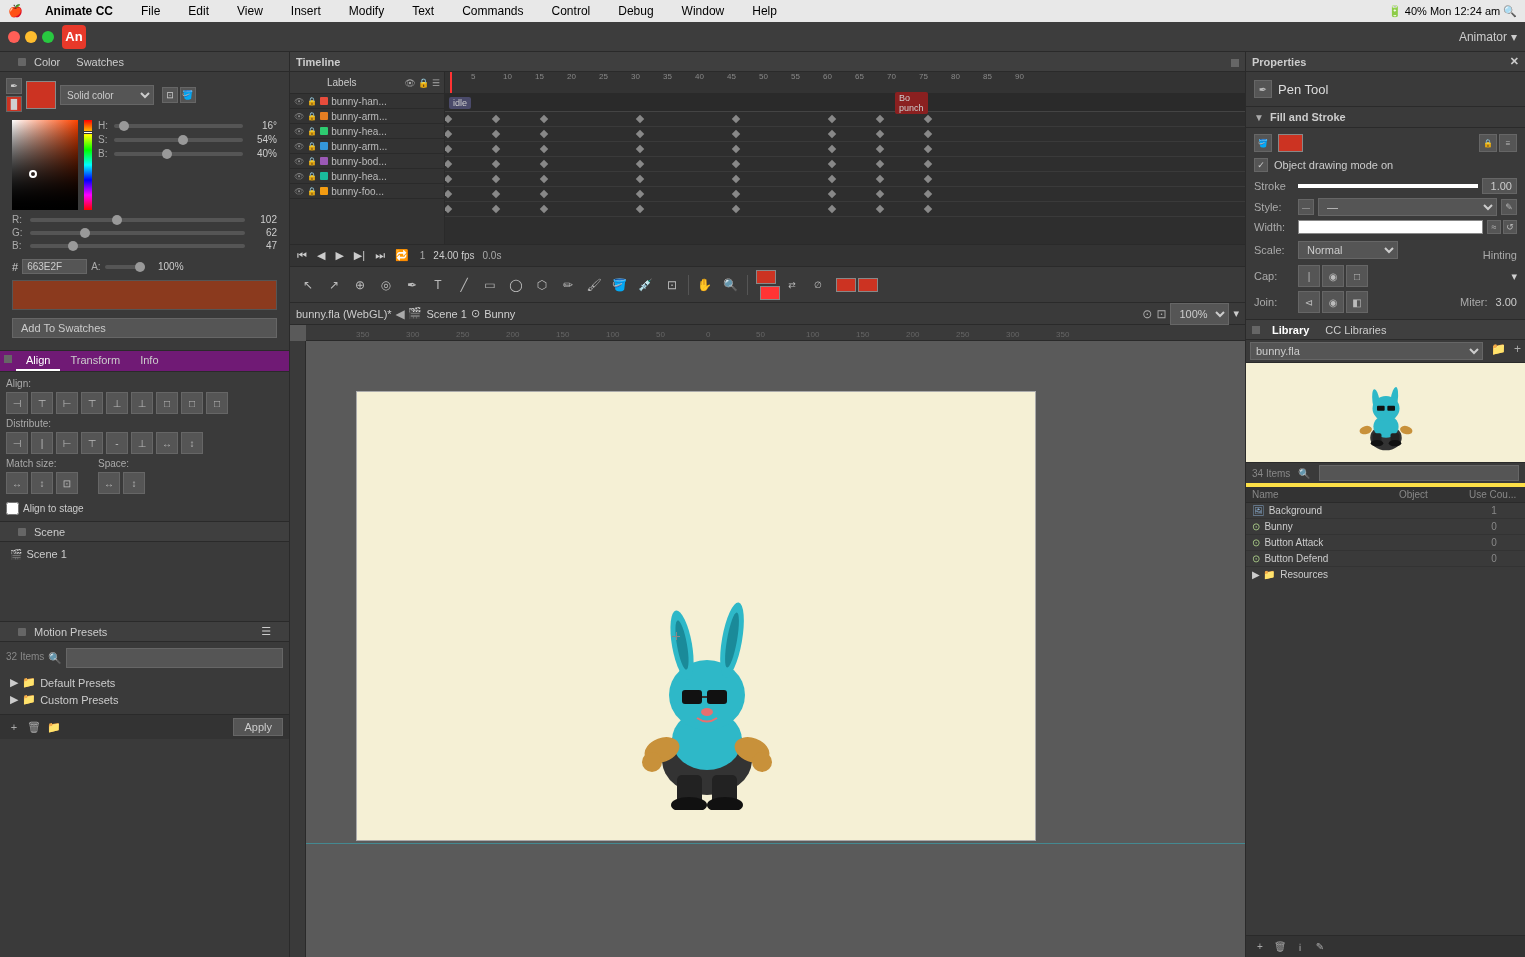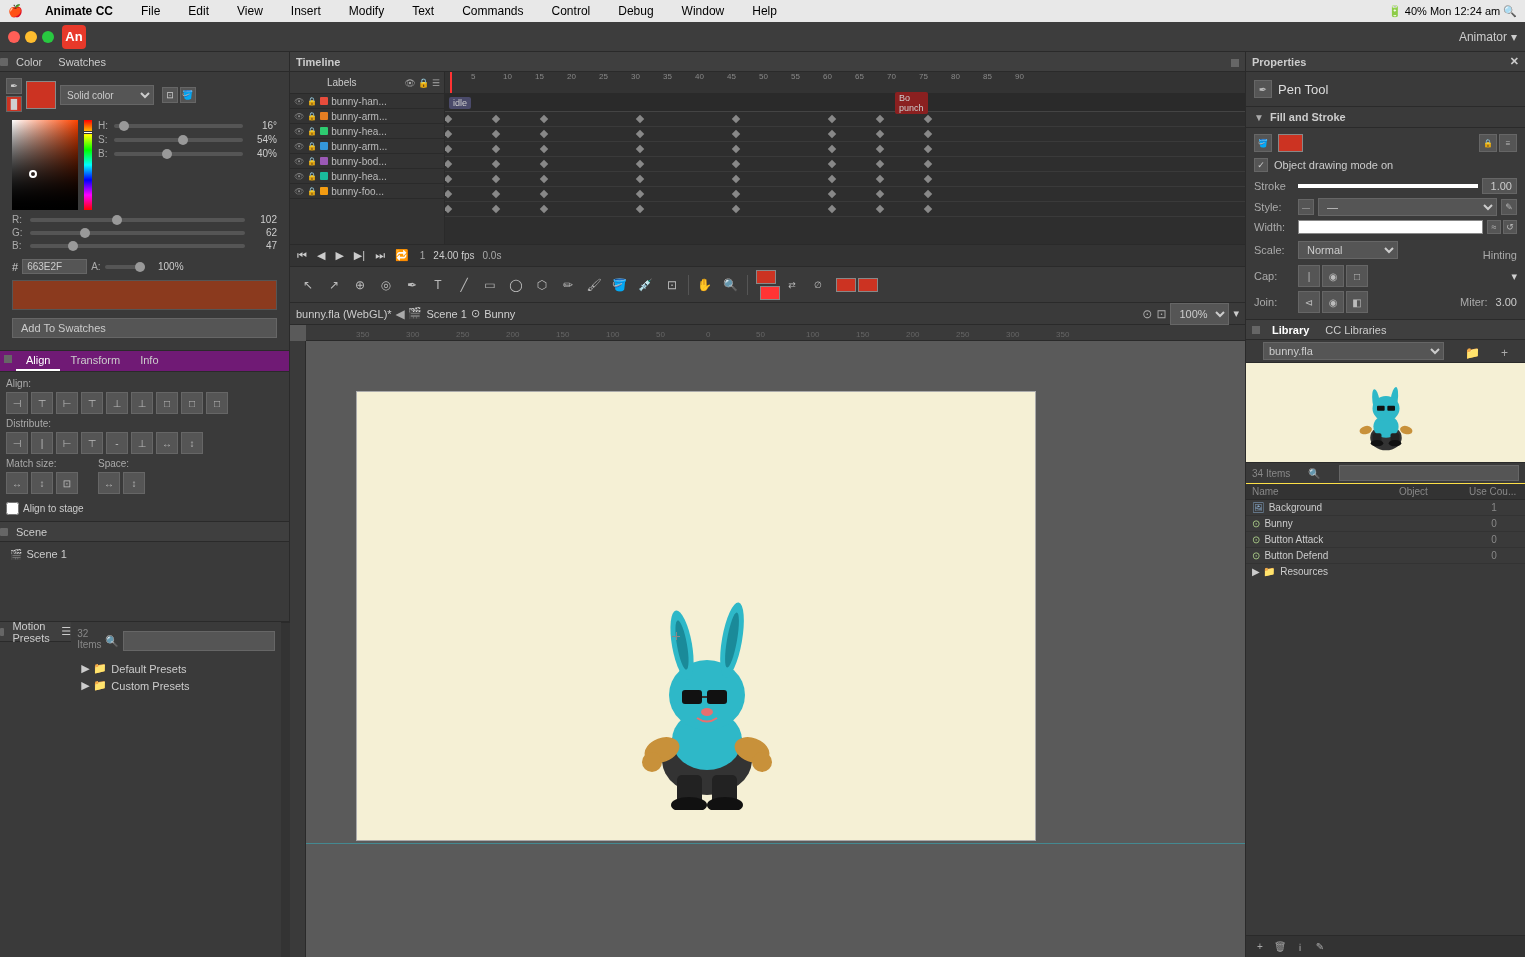--- a/index.html
+++ b/index.html
@@ -29,7 +29,7 @@
 
     
     #color-swatches { background: #3a3a3a; border-bottom: 1px solid #2a2a2a; }
-    .panel-header { height: 20px; background: #3f3f3f; display: flex; align-items: center; padding: 0 0; gap: 8px; border-bottom: 1px solid #2a2a2a; font-size: 11px; color: #ccc; }
+    .panel-header { height: 20px; background: #3f3f3f; display: flex; align-items: center; padding: 0 18px; gap: 8px; border-bottom: 1px solid #2a2a2a; font-size: 11px; color: #ccc; }
     .panel-header .close-btn { width: 8px; height: 8px; background: #666; border-radius: 1px; cursor: pointer; }
     .color-area { padding: 6px; }
     .color-controls-row { display: flex; align-items: center; gap: 4px; margin-bottom: 4px; }

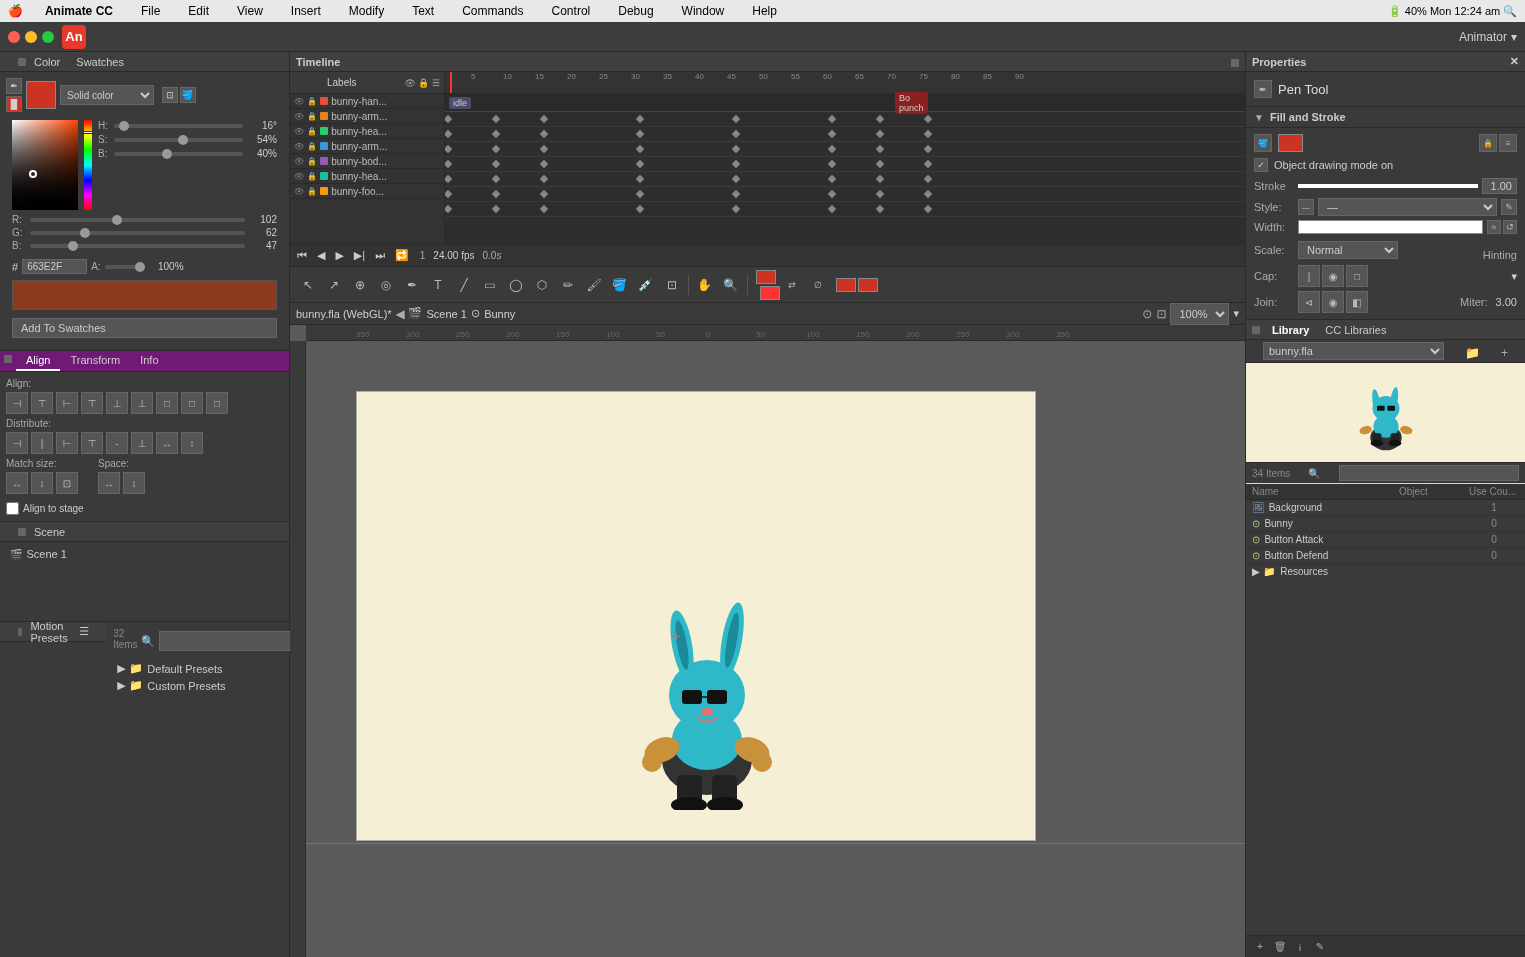--- a/index.html
+++ b/index.html
@@ -830,7 +830,7 @@
         <span class="lib-tab">CC Libraries</span>
       </div>
 
-      <div style="display:flex;align-items:flex-end;padding:2px 17px;gap:21px;border-bottom:1px solid #2a2a2a;background:#3a3a3a;">
+      <div style="display:flex;align-items:flex-start;padding:2px 4px;gap:8px;border-bottom:1px solid #2a2a2a;background:#3a3a3a;">
         <select class="lib-file-select" style="flex:1;font-size:11px;">
           <option>bunny.fla</option>
         </select>

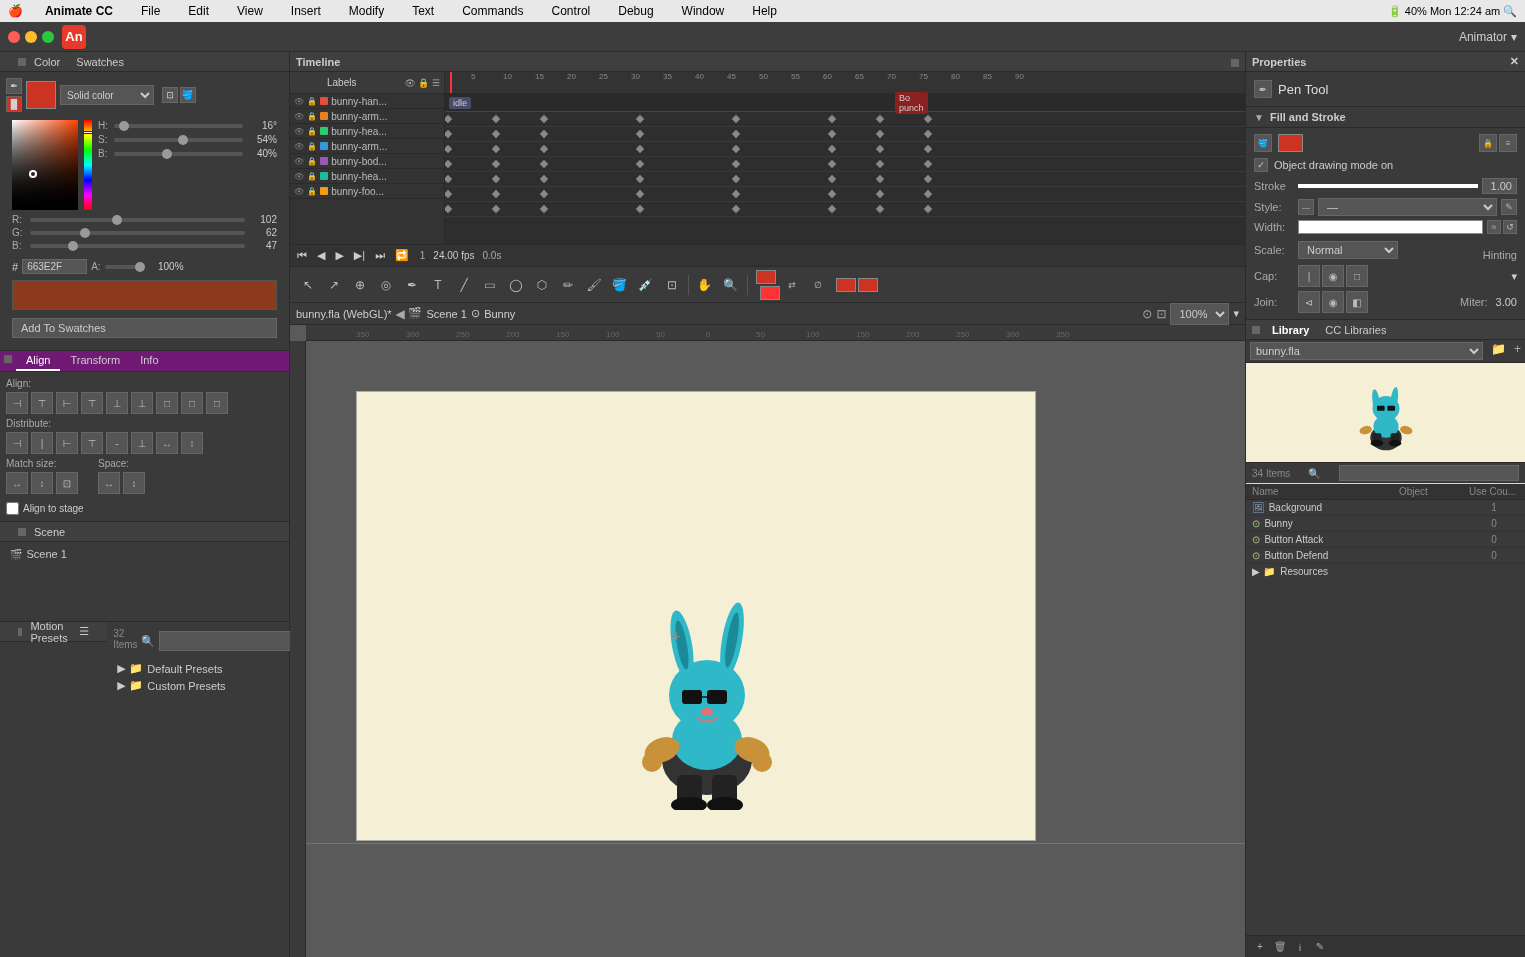--- a/index.html
+++ b/index.html
@@ -174,7 +174,7 @@
     .lib-tab.active { font-weight: bold; color: white; }
     .lib-file-select { flex: 1; background: #555; border: 1px solid #666; color: #ccc; font-size: 10px; padding: 1px; }
     .lib-preview { height: 100px; background: #f5f0d5; border-bottom: 1px solid #2a2a2a; display: flex; align-items: center; justify-content: center; position: relative; }
-    .lib-items-count { padding: 2px 6px; font-size: 10px; color: #888; display: flex; align-items: center; gap: 18px; border-bottom: 1px solid #fde047; }
+    .lib-items-count { padding: 2px 6px; font-size: 10px; color: #888; display: flex; align-items: center; gap: 8px; border-bottom: 4px solid #fde047; }
     .lib-search { flex: 1; background: #555; border: 1px solid #666; color: #ccc; font-size: 10px; padding: 1px 4px; height: 16px; }
     .lib-table-header { display: flex; padding: 2px 6px; background: #333; border-bottom: 1px solid #2a2a2a; font-size: 10px; color: #888; }
     .lib-col-name { flex: 1; }

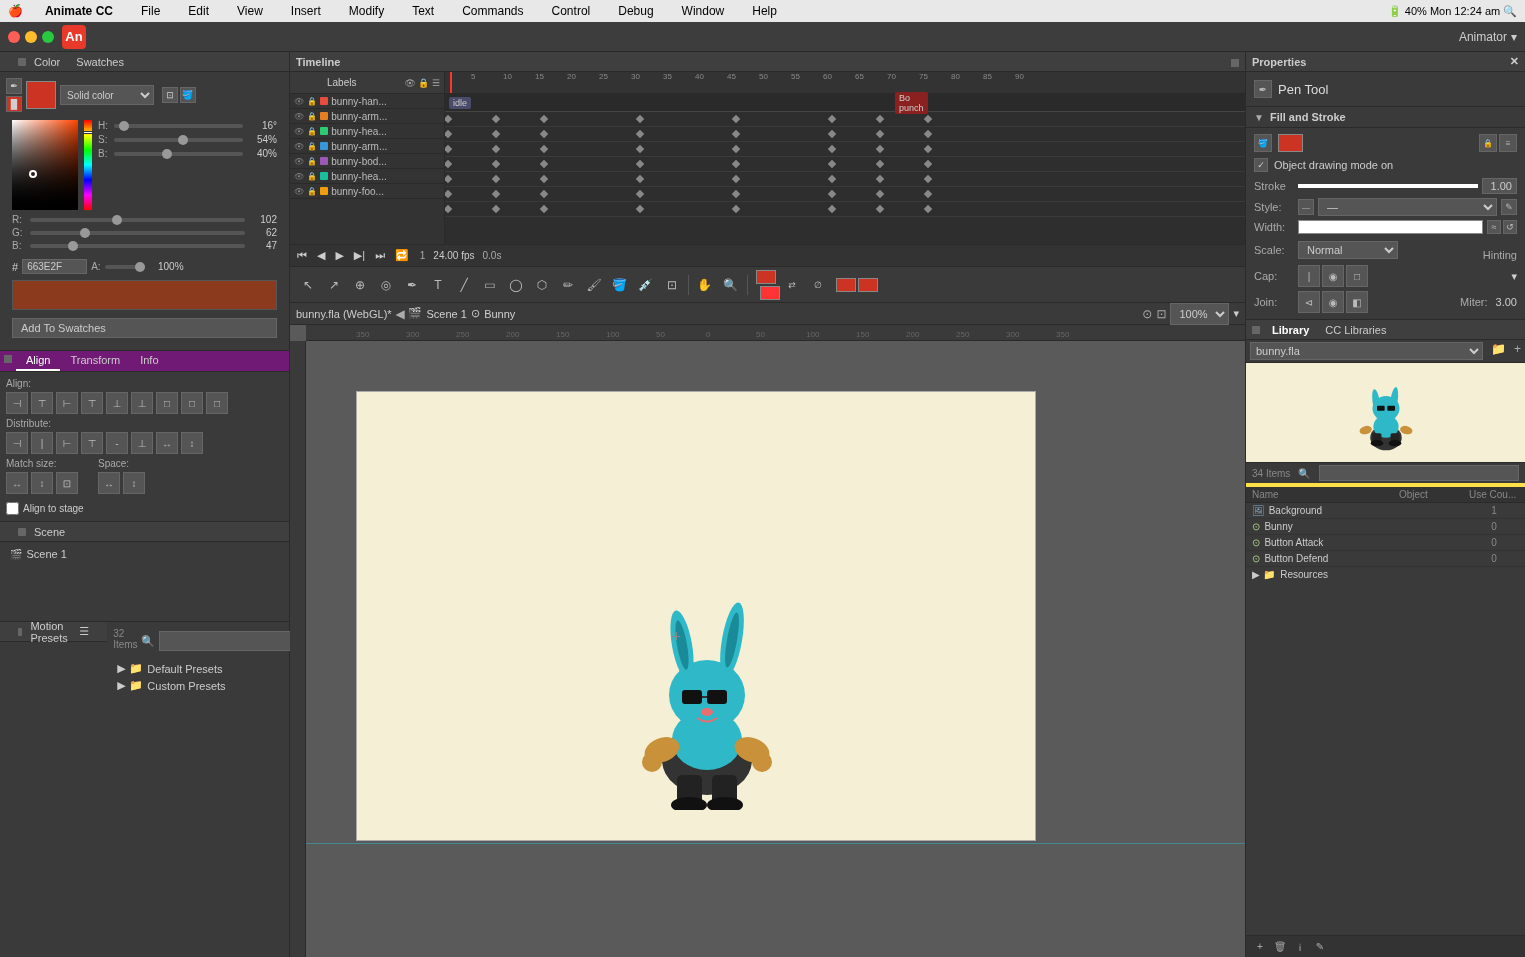--- a/index.html
+++ b/index.html
@@ -82,7 +82,7 @@
     .scene-icon { font-size: 10px; color: #aaa; }
     
     
-    #motion-panel { flex: 1; display: flex; flex-direction: row; }
+    #motion-panel { flex: 1; display: flex; flex-direction: column; }
     .motion-content { flex: 1; display: flex; flex-direction: column; align-items: center; justify-content: center; padding: 8px; }
     .preview-unavailable { color: #888; font-size: 11px; text-align: center; }
     .motion-footer { padding: 6px; }

